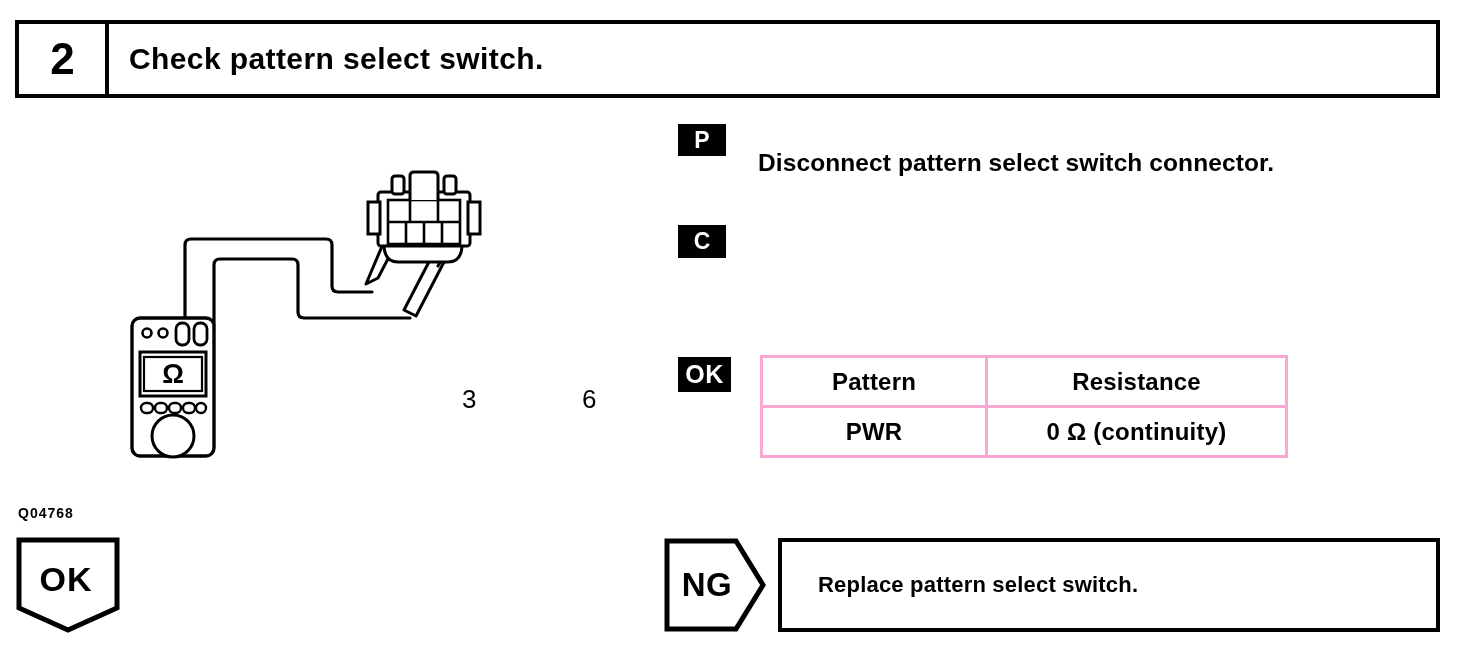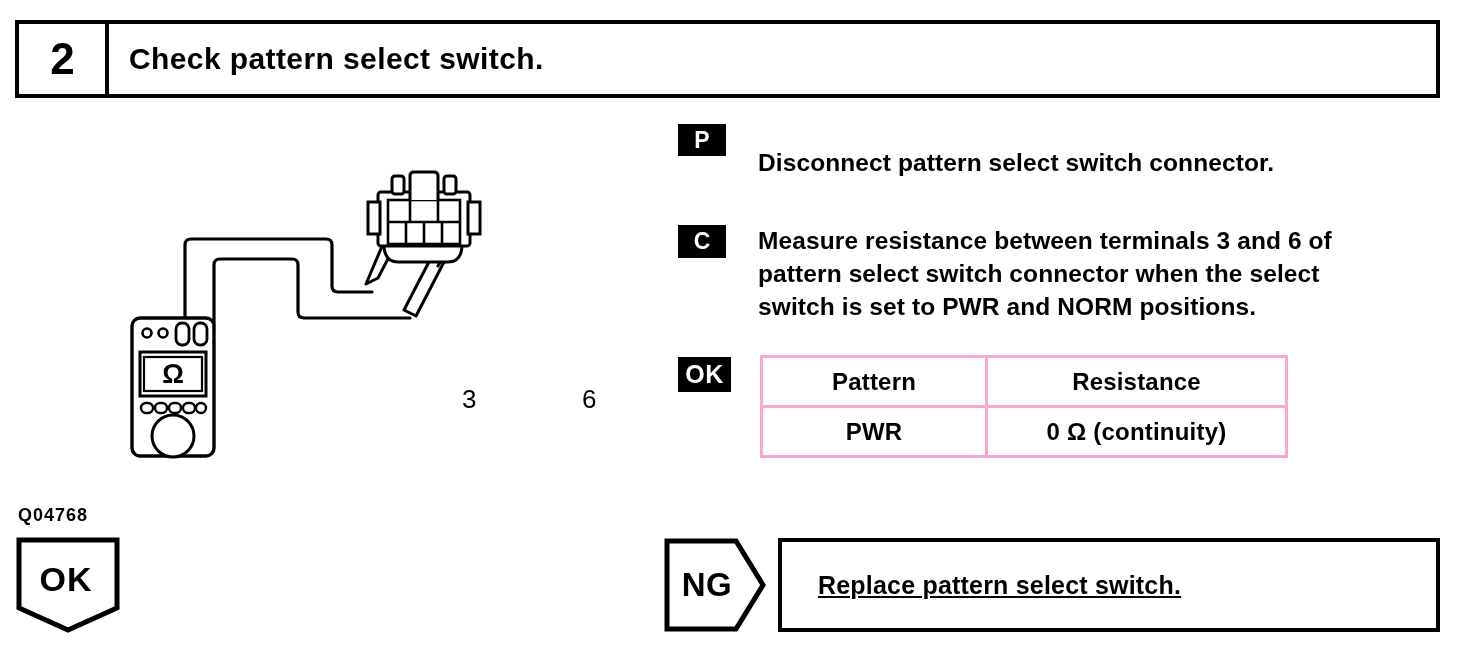--- a/index.html
+++ b/index.html
@@ -311,11 +311,6 @@
   <div class="instruction instruction-p">Disconnect pattern select switch connector.</div>
 
   <div class="badge badge-c">C</div>
-  <div class="instruction instruction-c">
-    <span class="line">Measure resistance between terminals 3 and 6 of</span>
-    <span class="line">pattern select switch connector when the select</span>
-    <span class="line">switch is set to PWR and NORM positions.</span>
-  </div>
 
   <div class="badge badge-ok">OK</div>
   <table class="result-table">

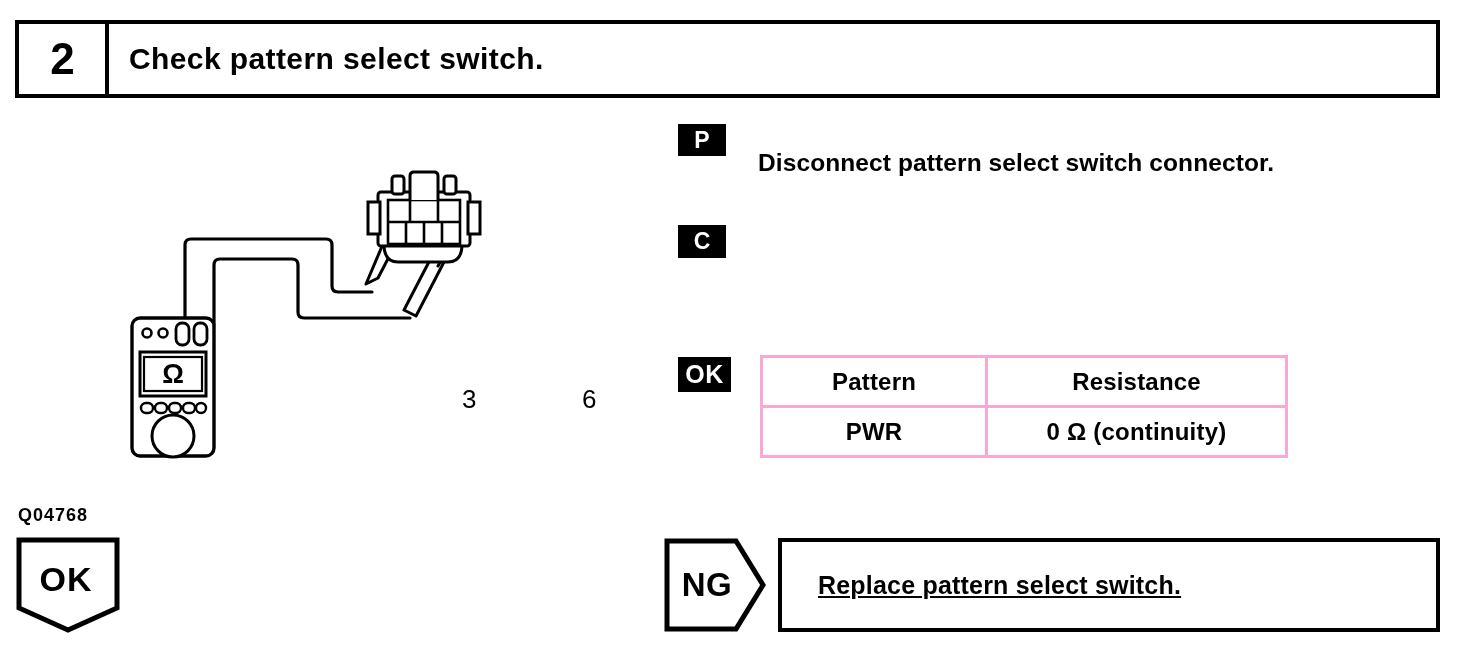--- a/index.html
+++ b/index.html
@@ -141,7 +141,7 @@
     position: absolute;
     left: 18px;
     top: 505px;
-    font-size: 18px;
+    font-size: 14px;
     font-weight: bold;
     letter-spacing: 1px;
   }

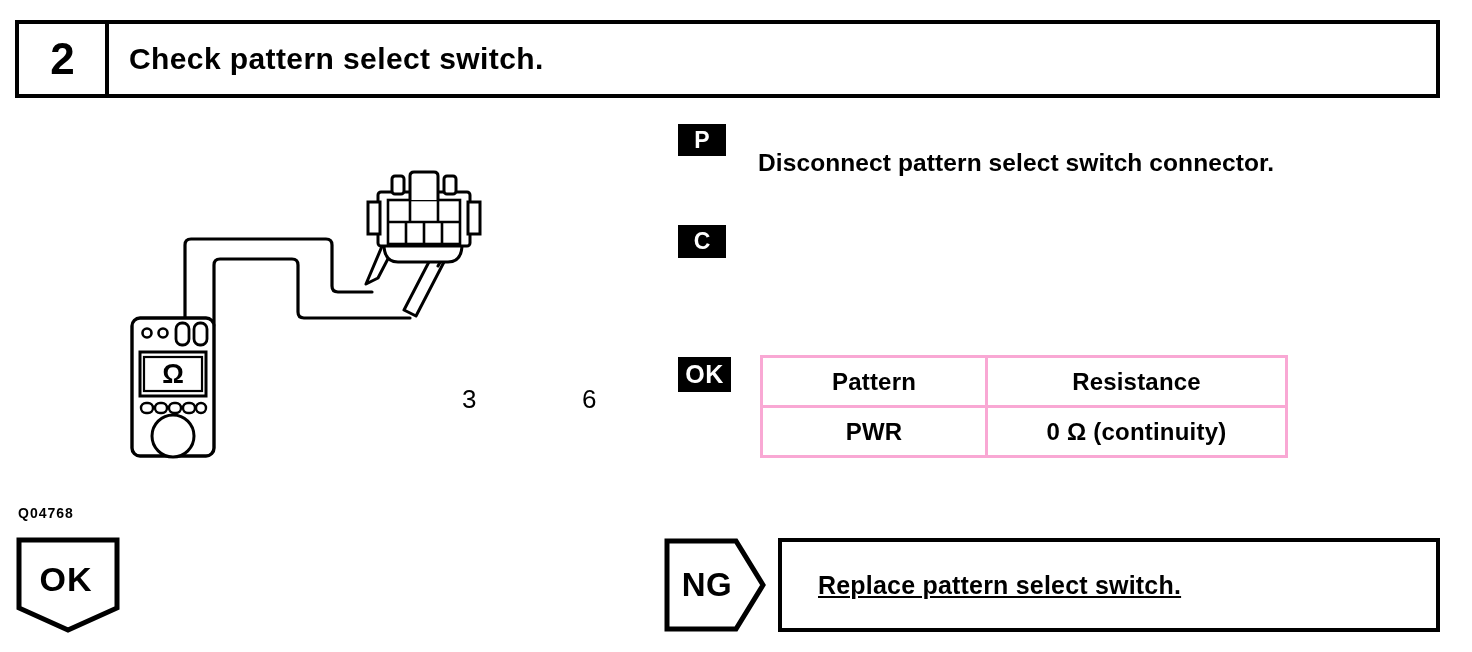--- a/index.html
+++ b/index.html
@@ -196,10 +196,9 @@
     padding-left: 36px;
   }
   .ng-box .text {
-    font-size: 25px;
+    font-size: 22px;
     font-weight: bold;
     letter-spacing: 0.2px;
-    text-decoration: underline;
   }
 
   

